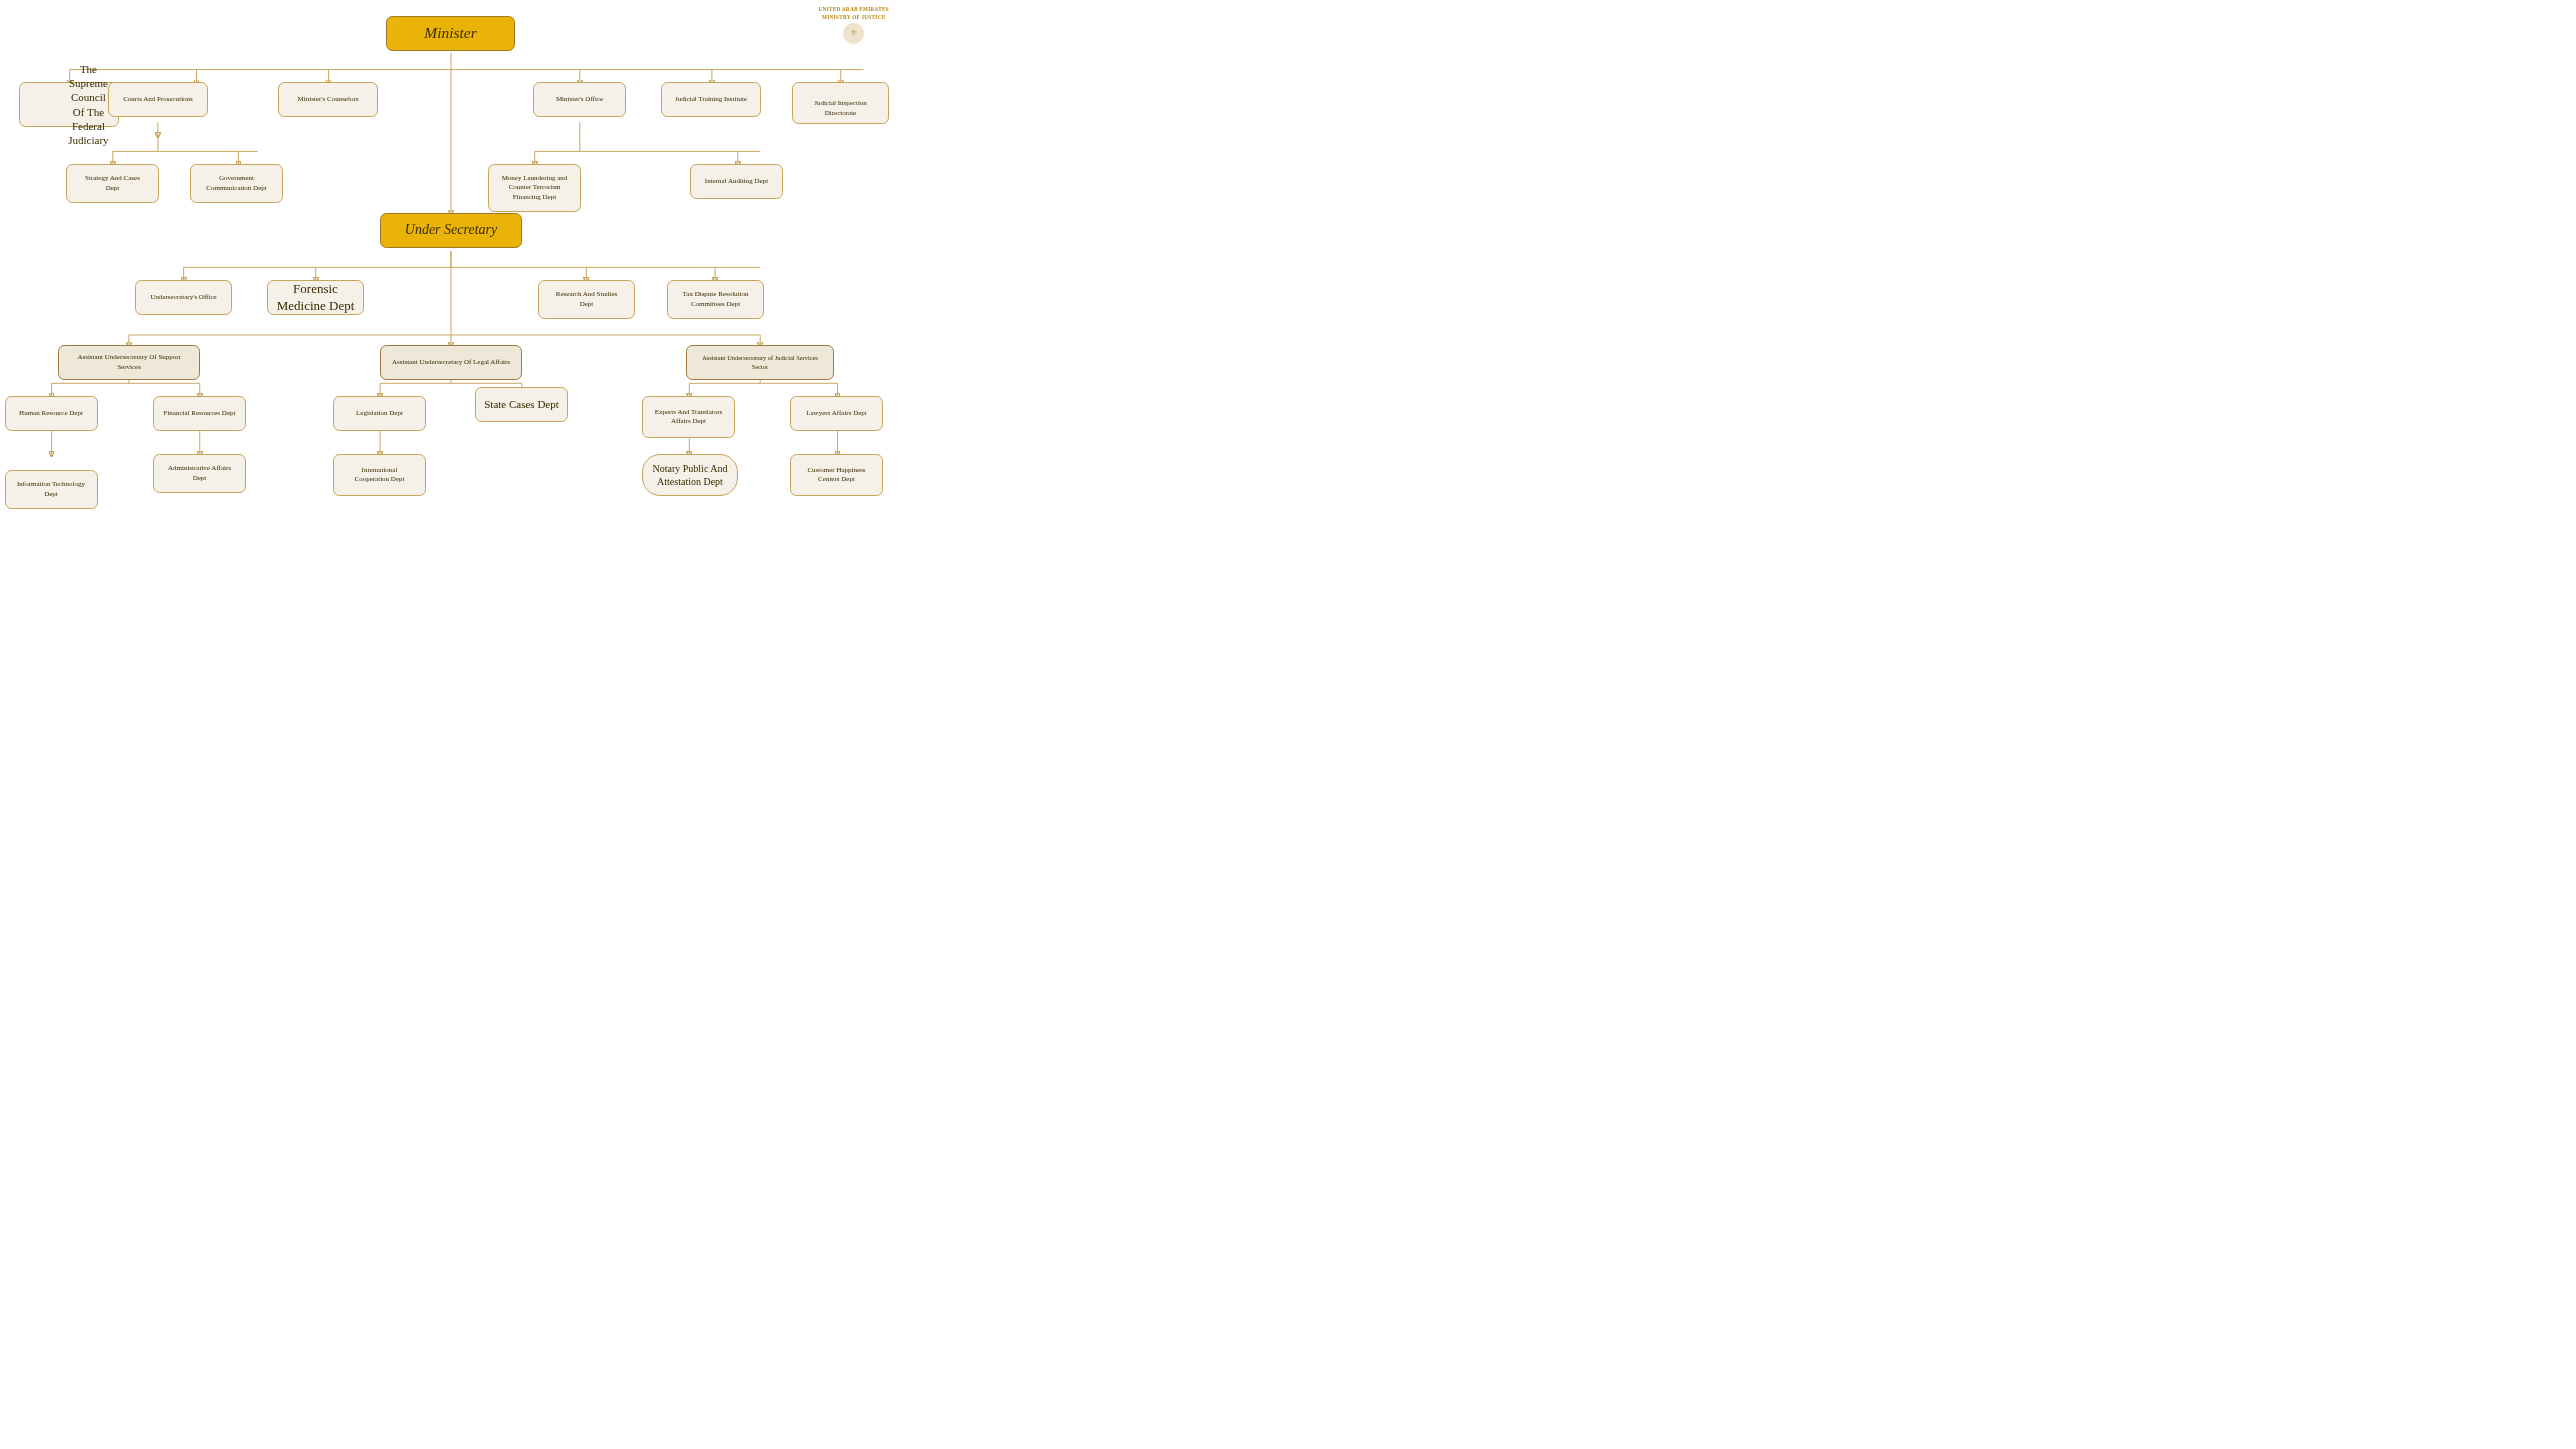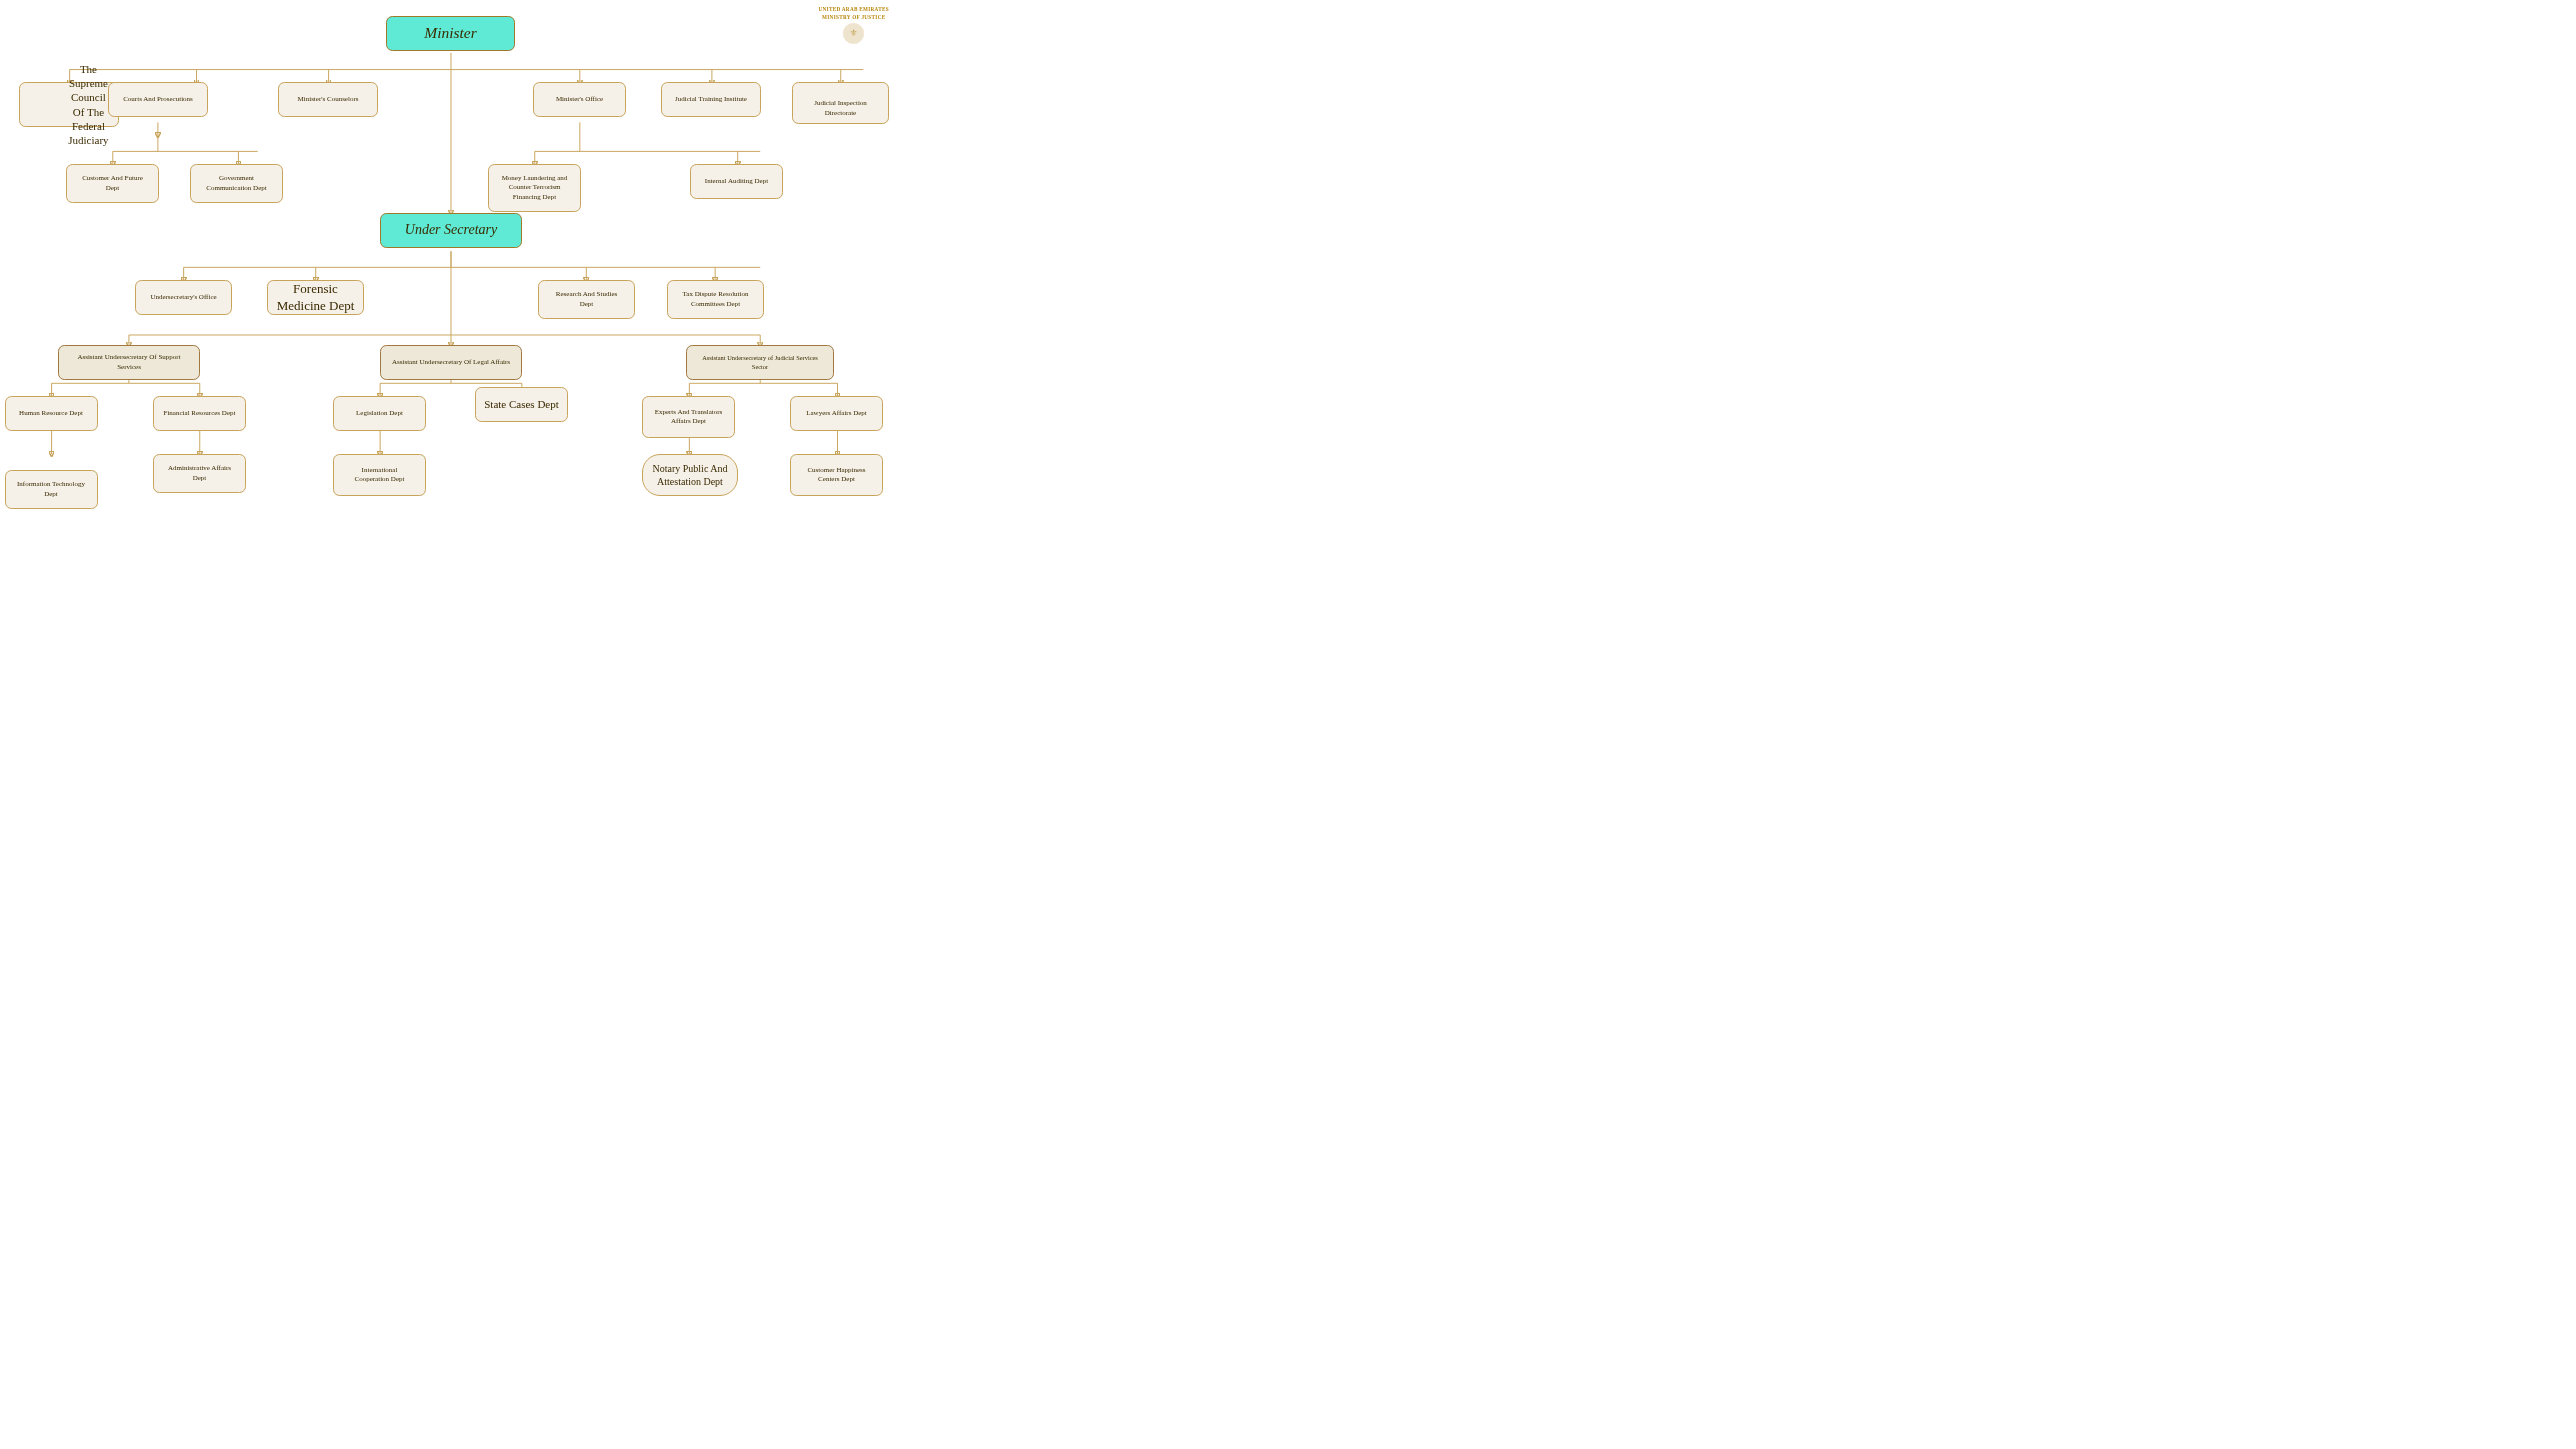--- a/index.html
+++ b/index.html
@@ -52,7 +52,7 @@
     }
 
     .node-golden {
-      background: #5eead4;
+      background: #eab308;
       border: 1.3px solid #a0782a;
       color: #3a2a00;
       font-size: 14px;

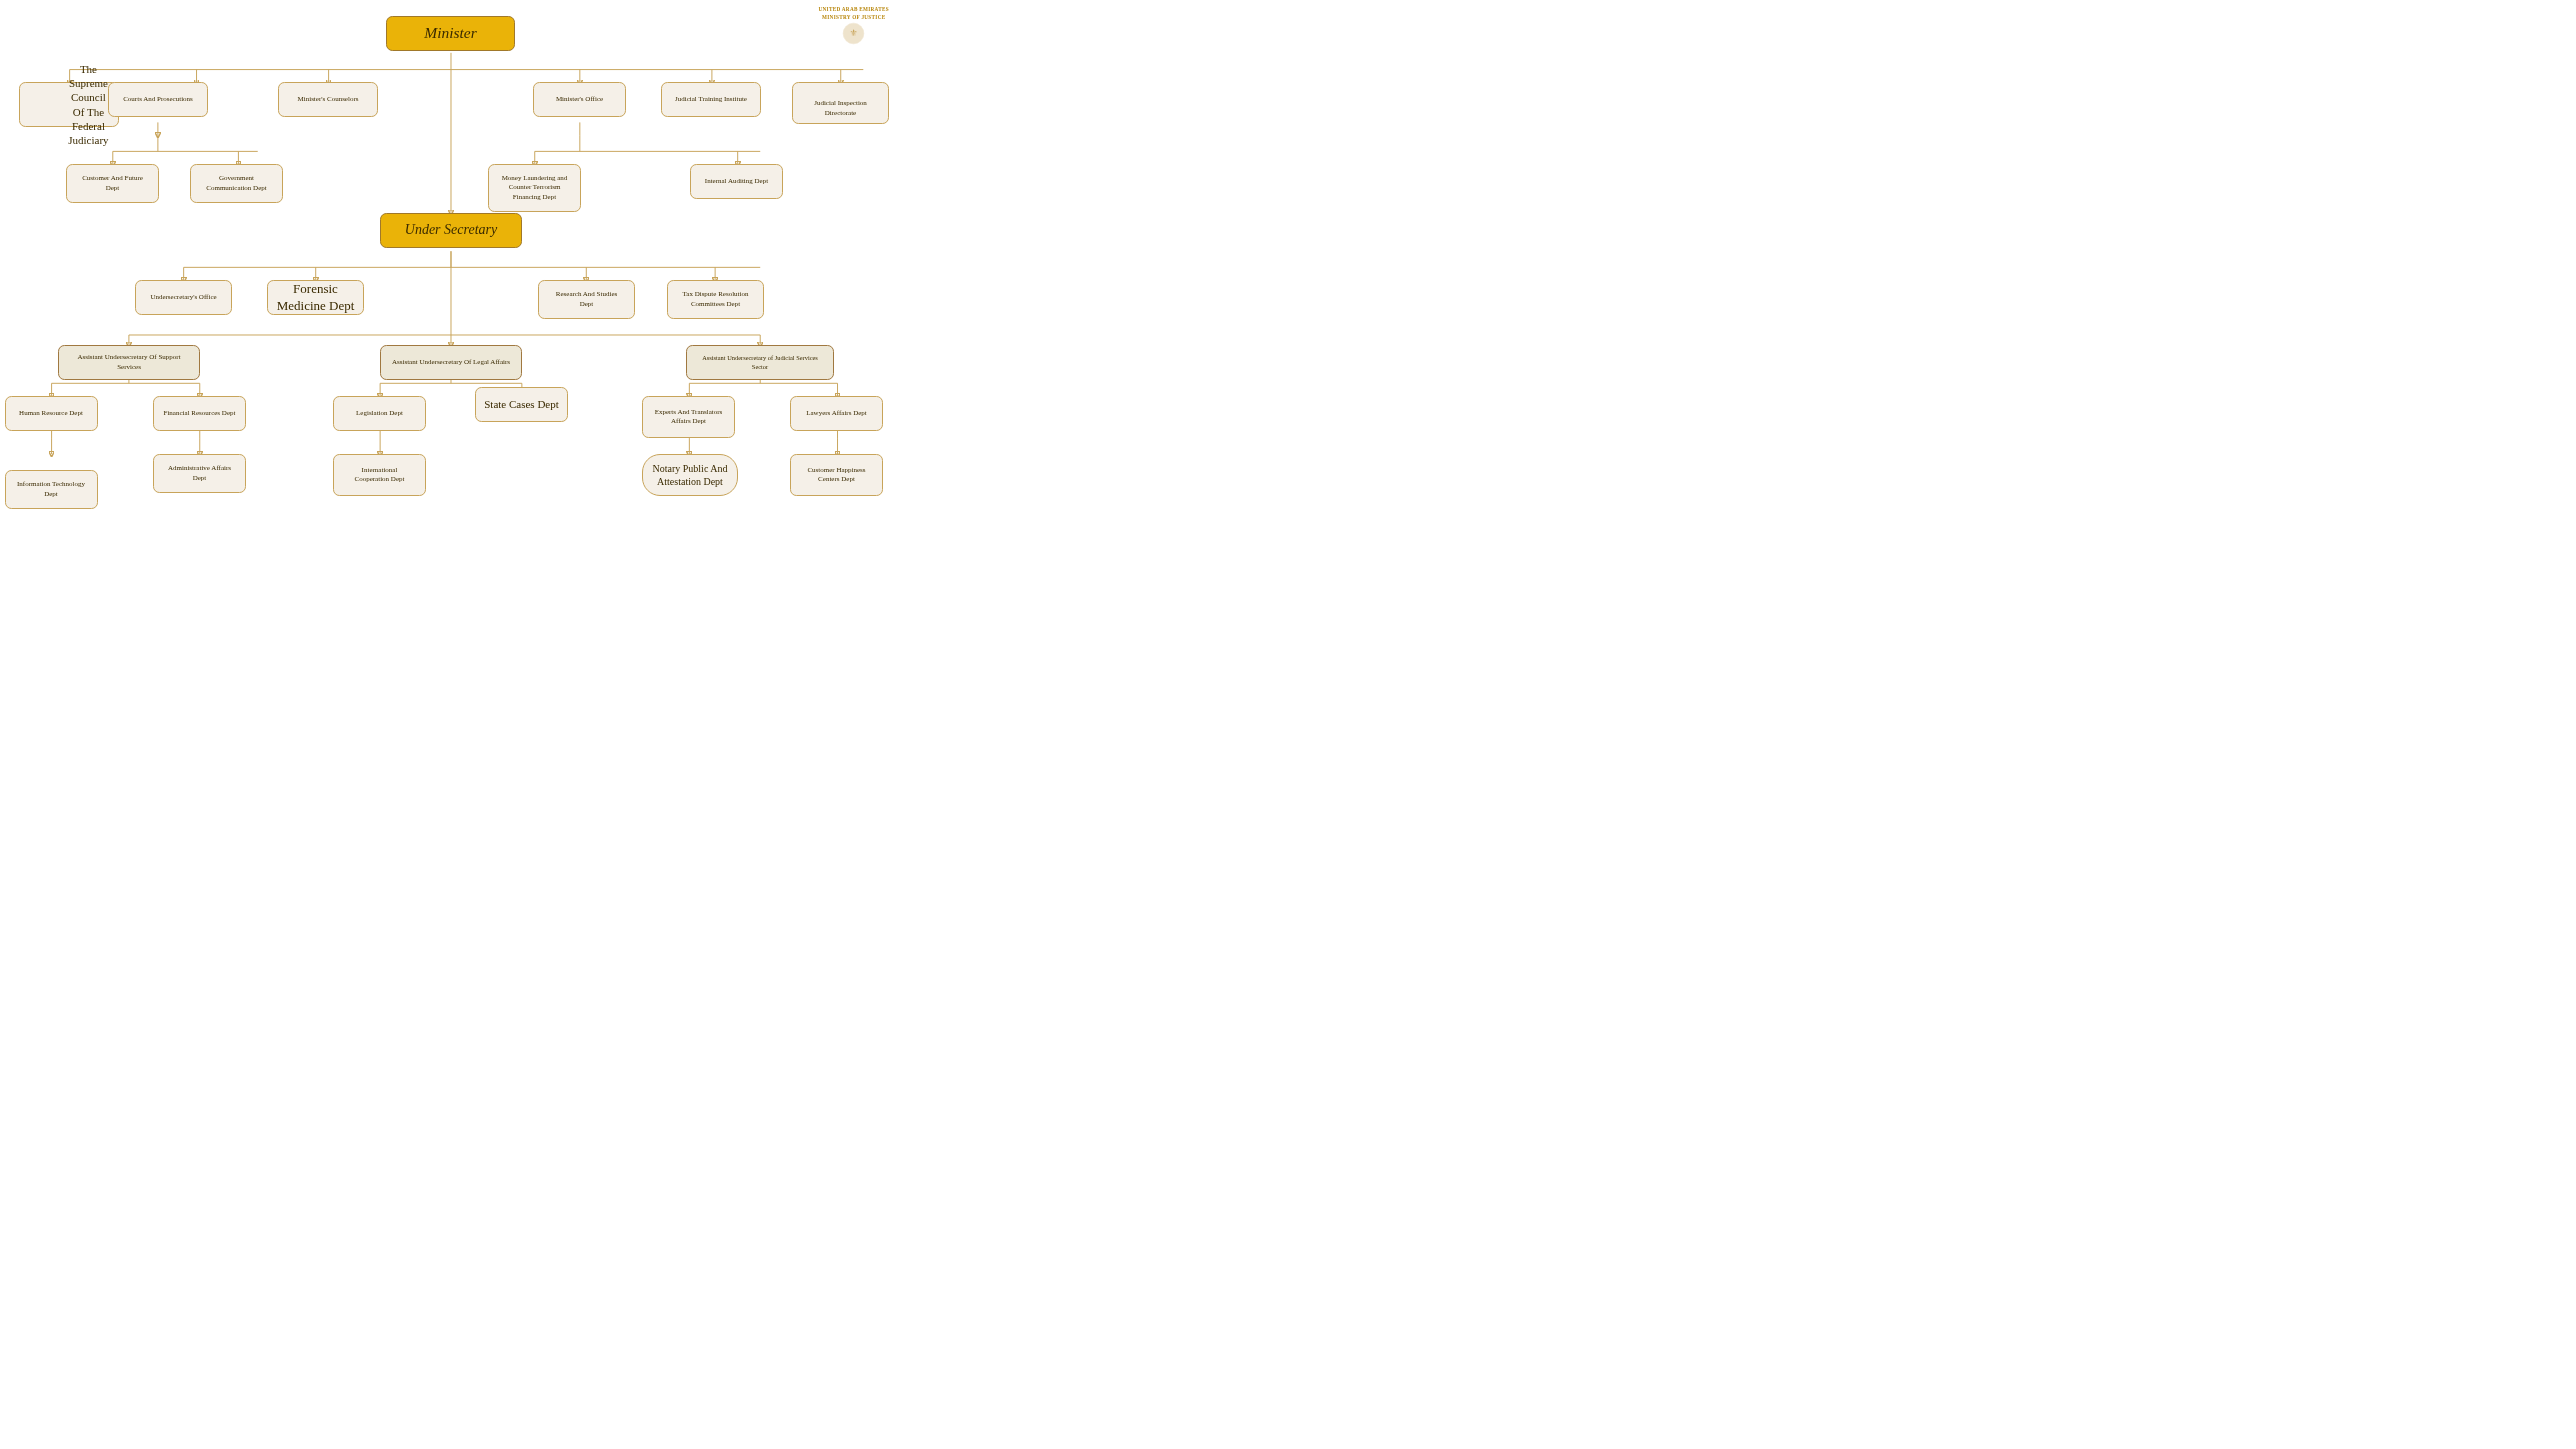--- a/index.html
+++ b/index.html
@@ -213,7 +213,7 @@
   </div>
 
   <div class="node node-beige" style="width:93px; height:39px; left:66px; top:164px; font-size:7px;">
-    <span style="white-space:pre-line;">Customer And Future
+    <span style="white-space:pre-line;">Strategy And Cases
 Dept</span>
   </div>
 

